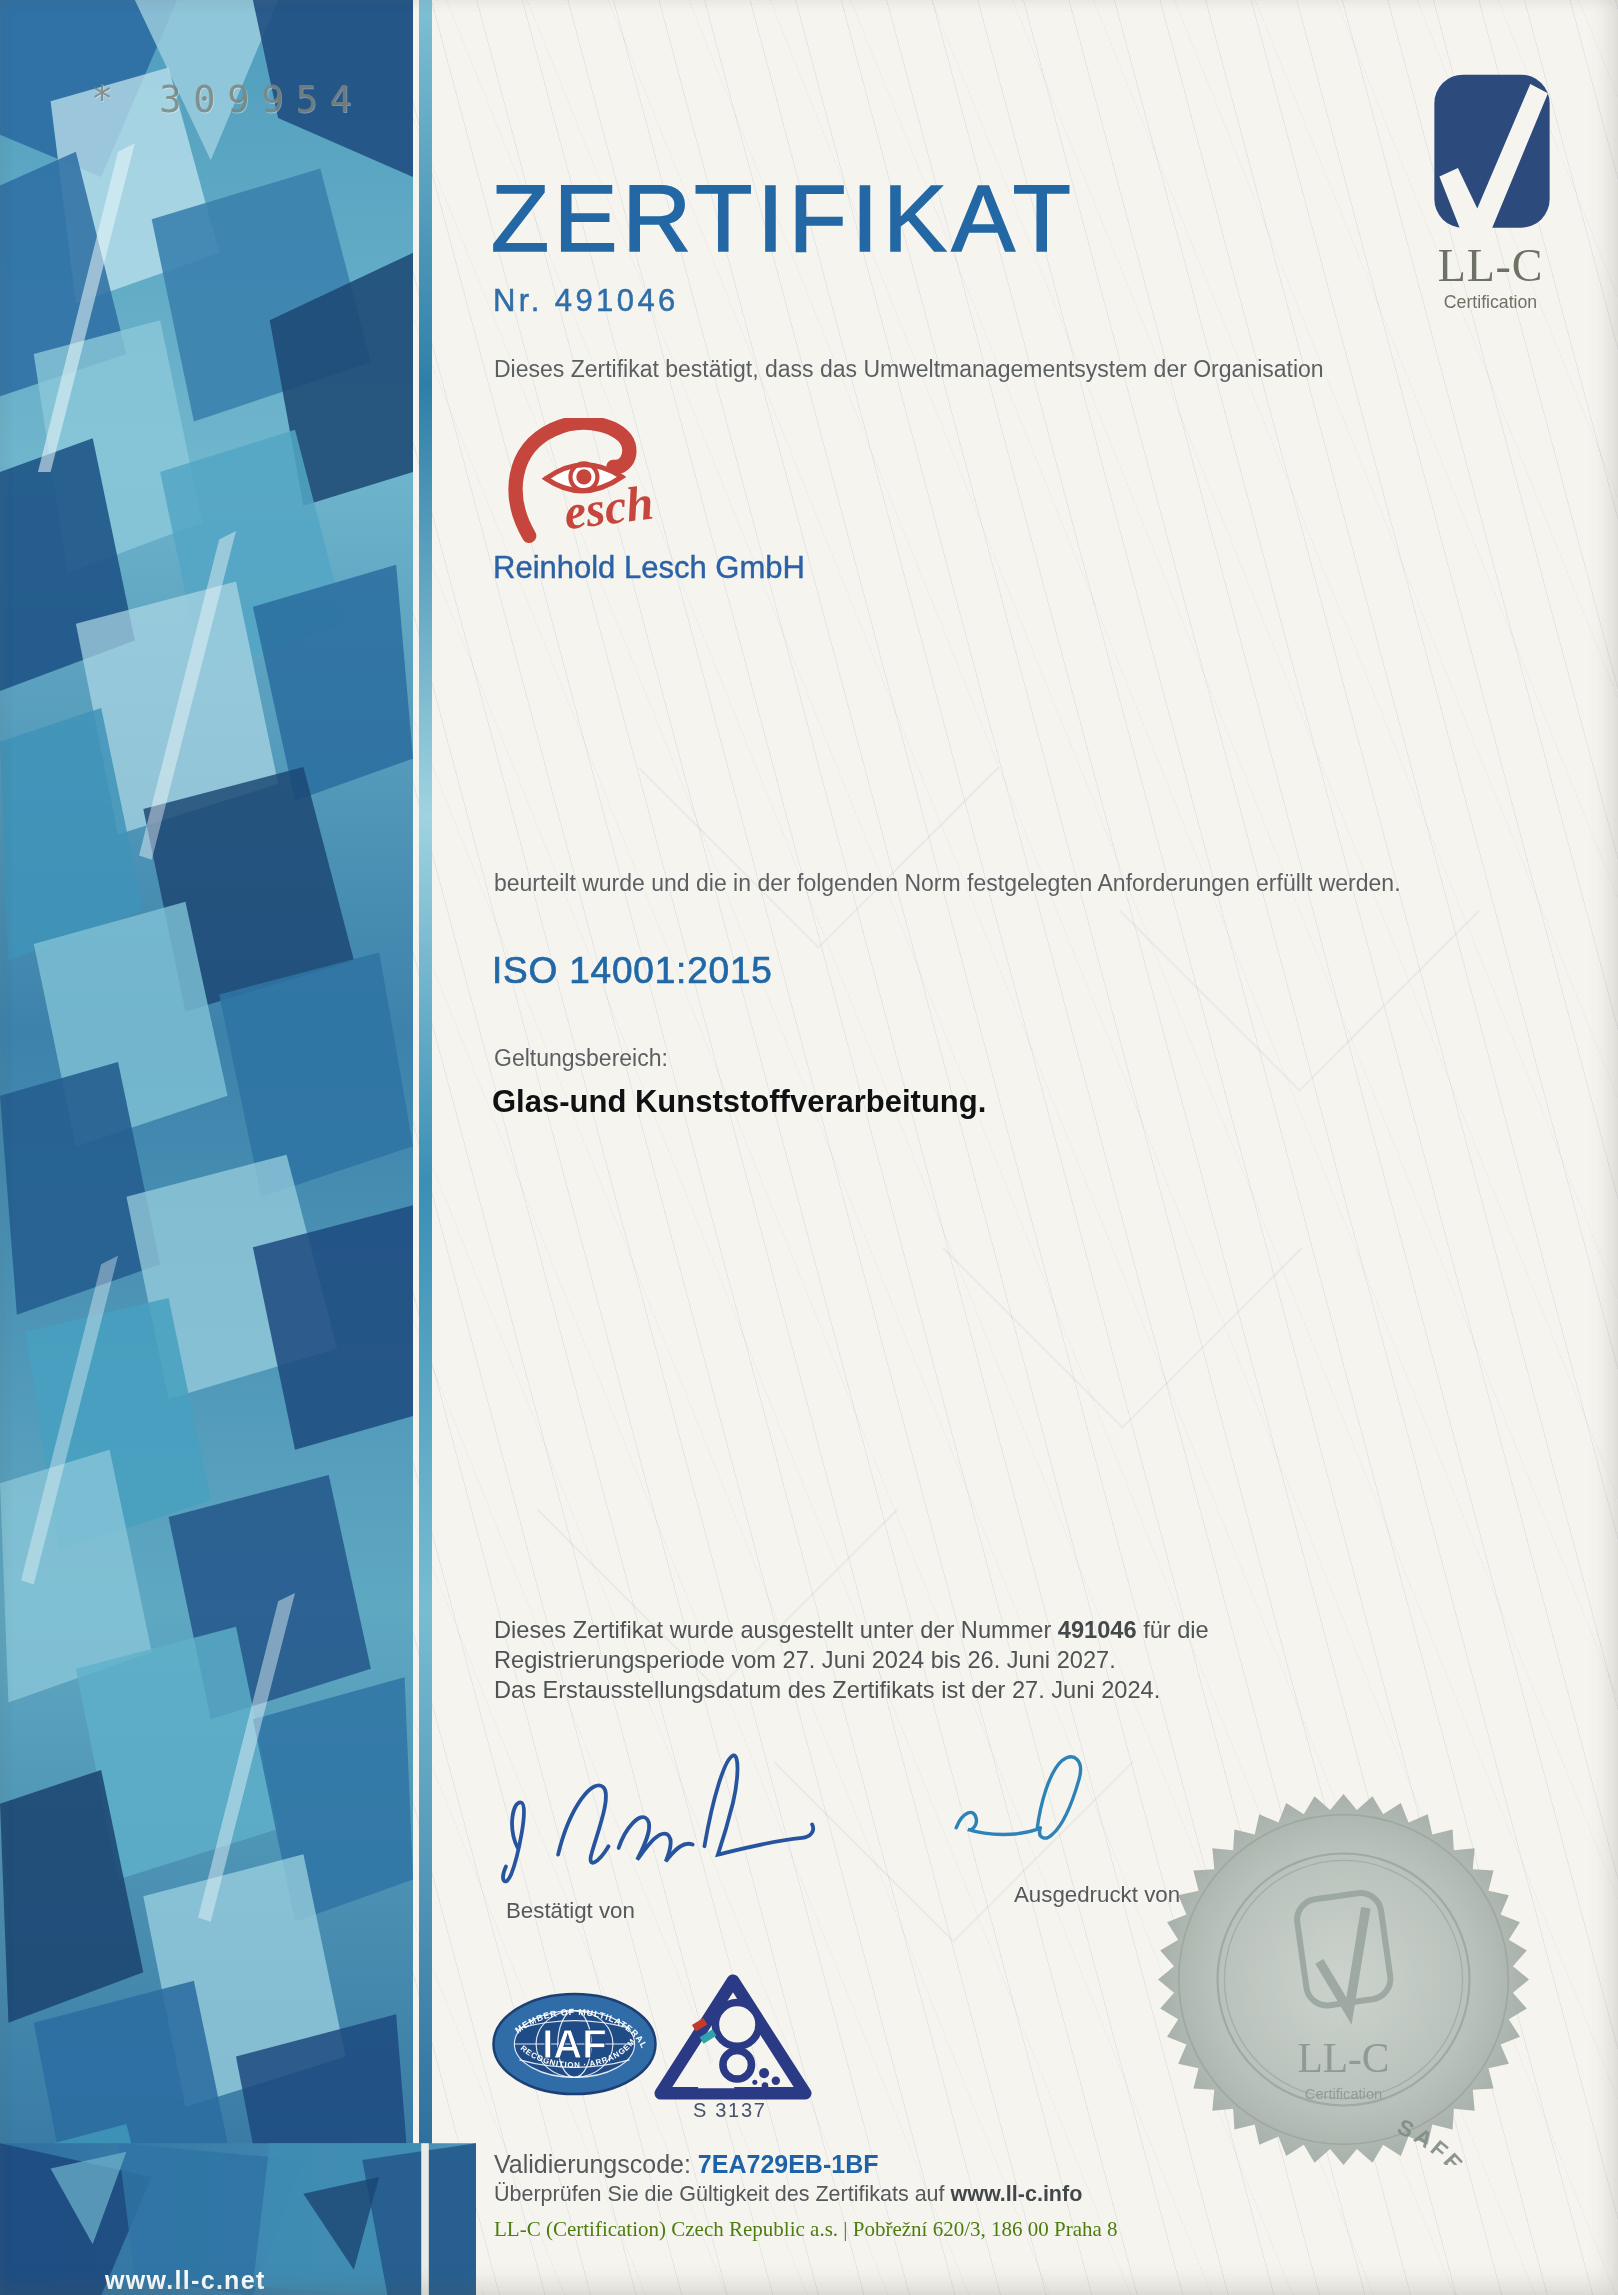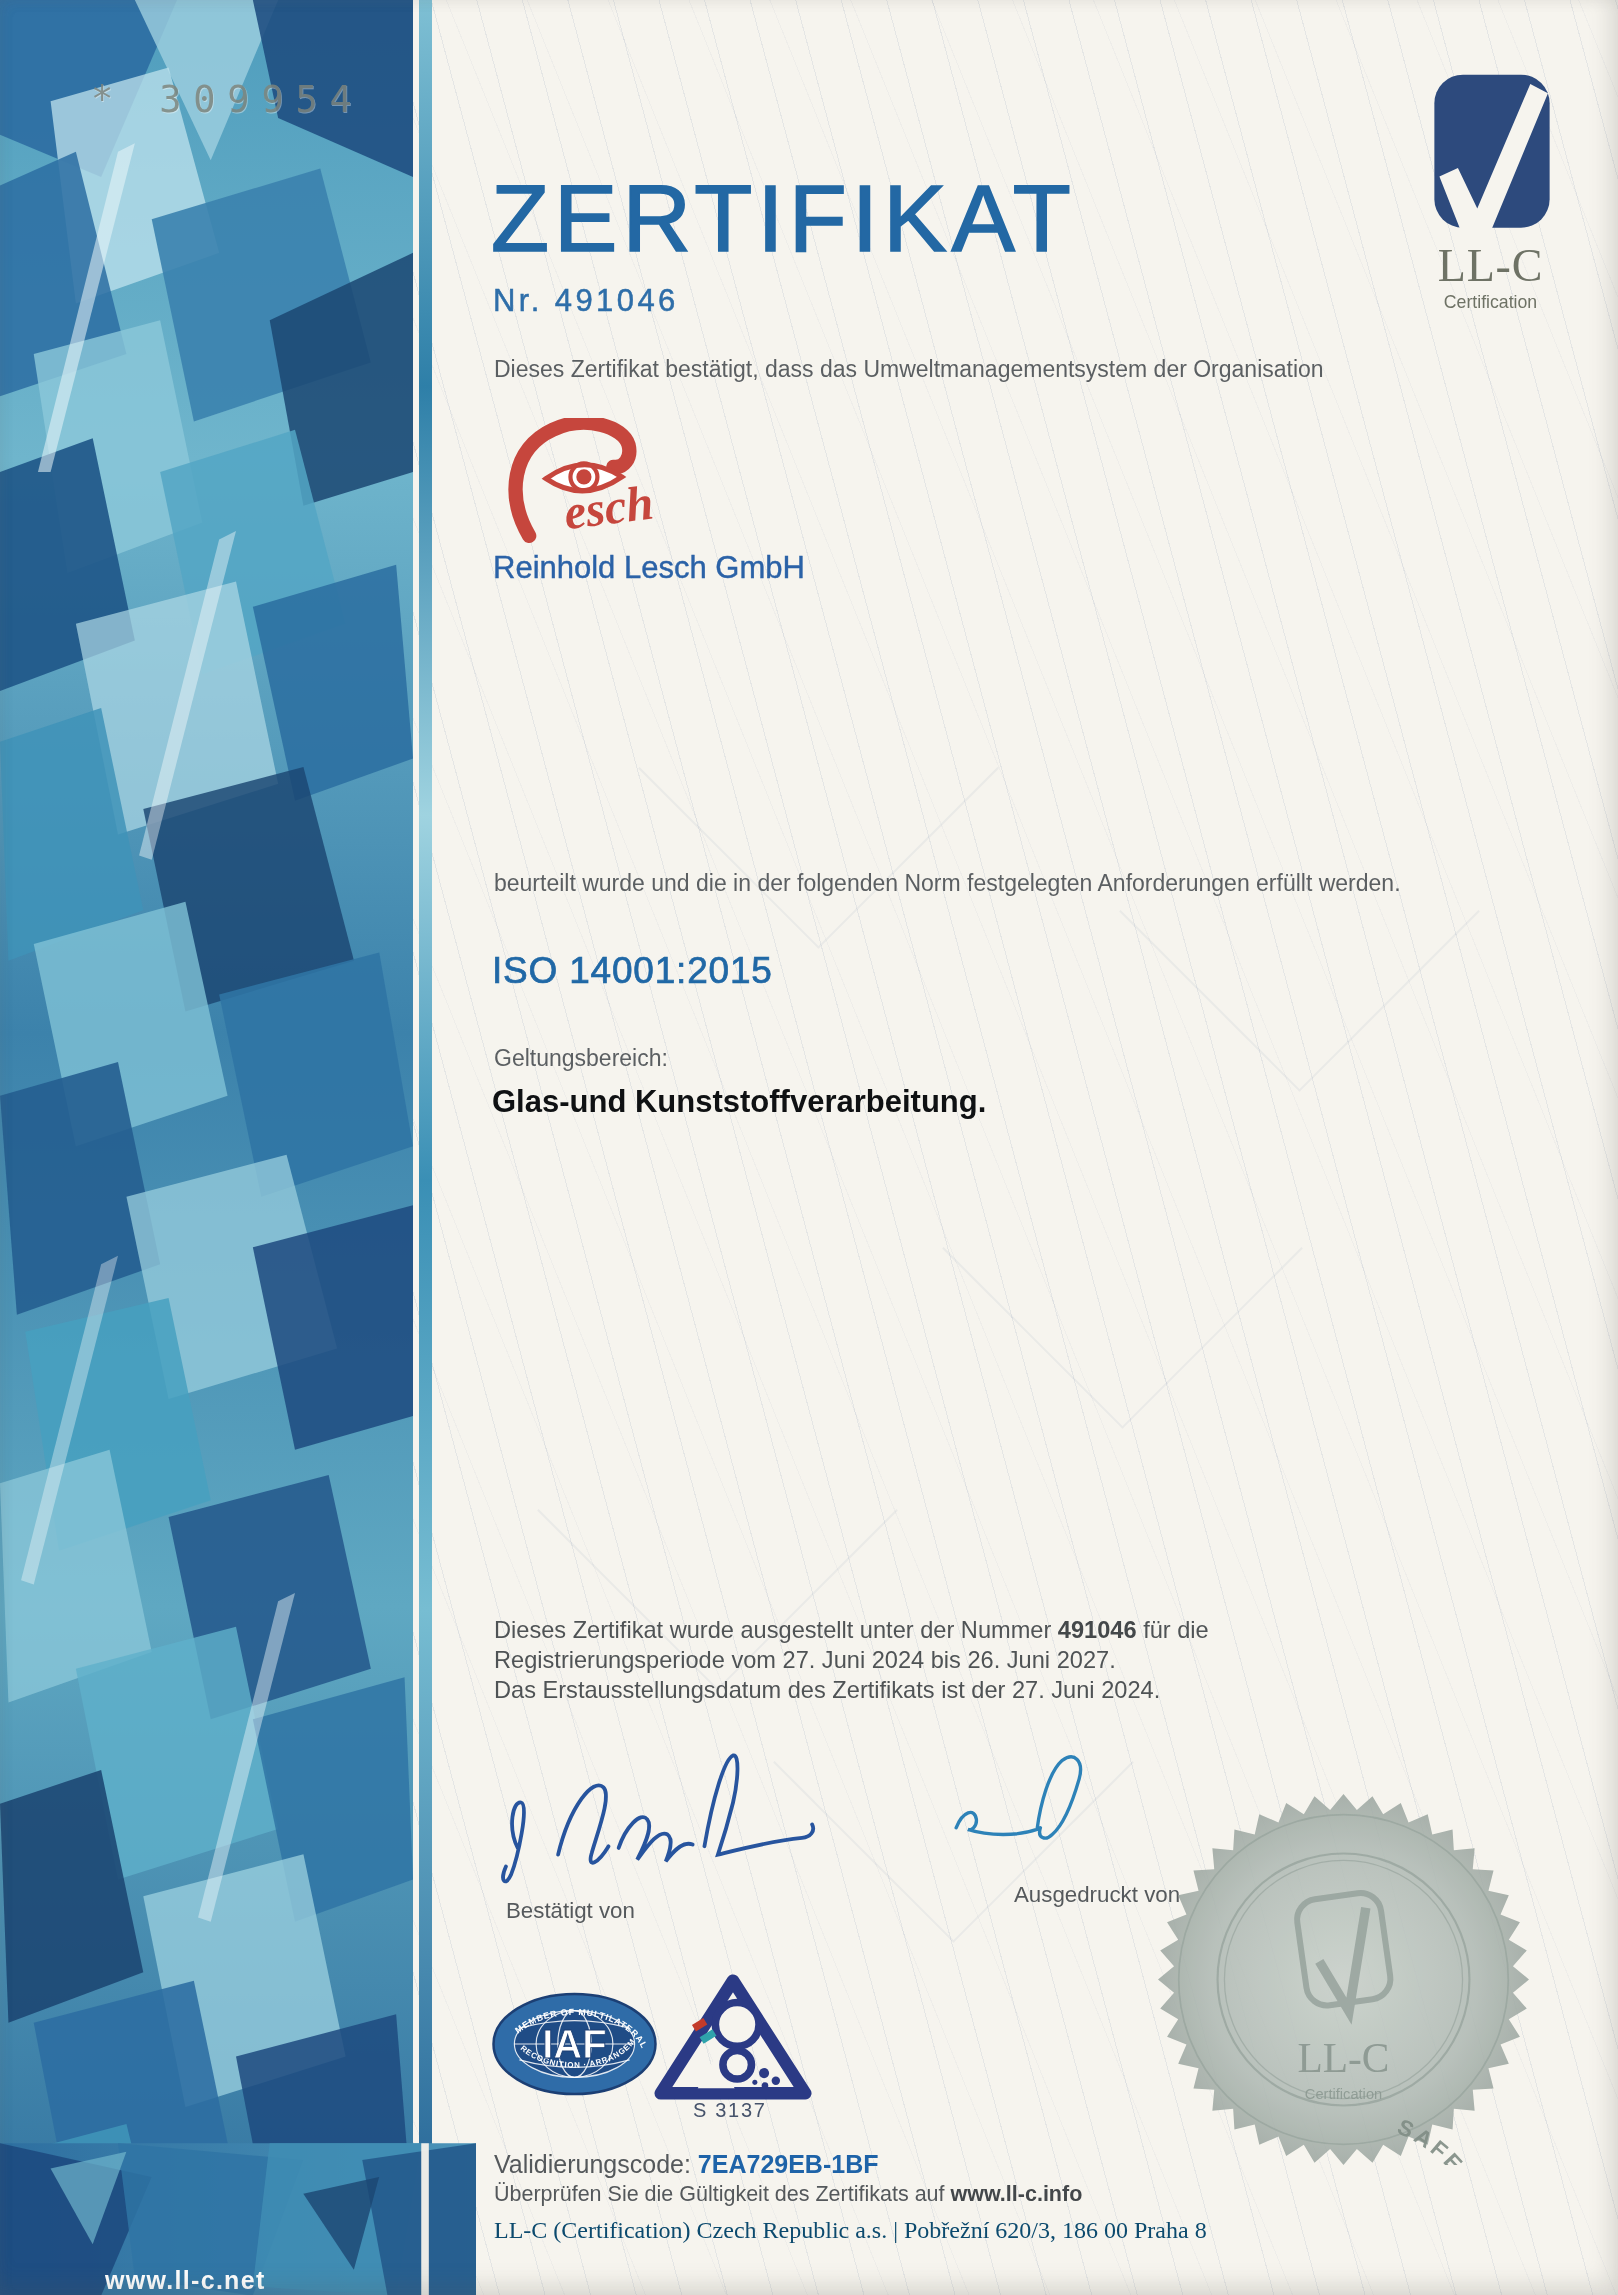--- a/index.html
+++ b/index.html
@@ -50,7 +50,7 @@
   .verify{position:absolute;left:494px;top:2182px;font-size:21.5px;color:#54585b;white-space:nowrap;}
   .verify b{color:#43474a;}
   .footer-line{position:absolute;left:494px;top:2217px;font-family:"Liberation Serif",serif;
-    font-size:24px;color:#0c4a6e;white-space:nowrap;}
+    font-size:21px;color:#4d7c0f;white-space:nowrap;}
   .website{position:absolute;left:105px;top:2242px;font-size:25px;font-weight:700;
     color:#ffffff;letter-spacing:1.3px;margin-top:24px;}
   .llc-word{position:absolute;left:1423px;top:239px;width:135px;text-align:center;

